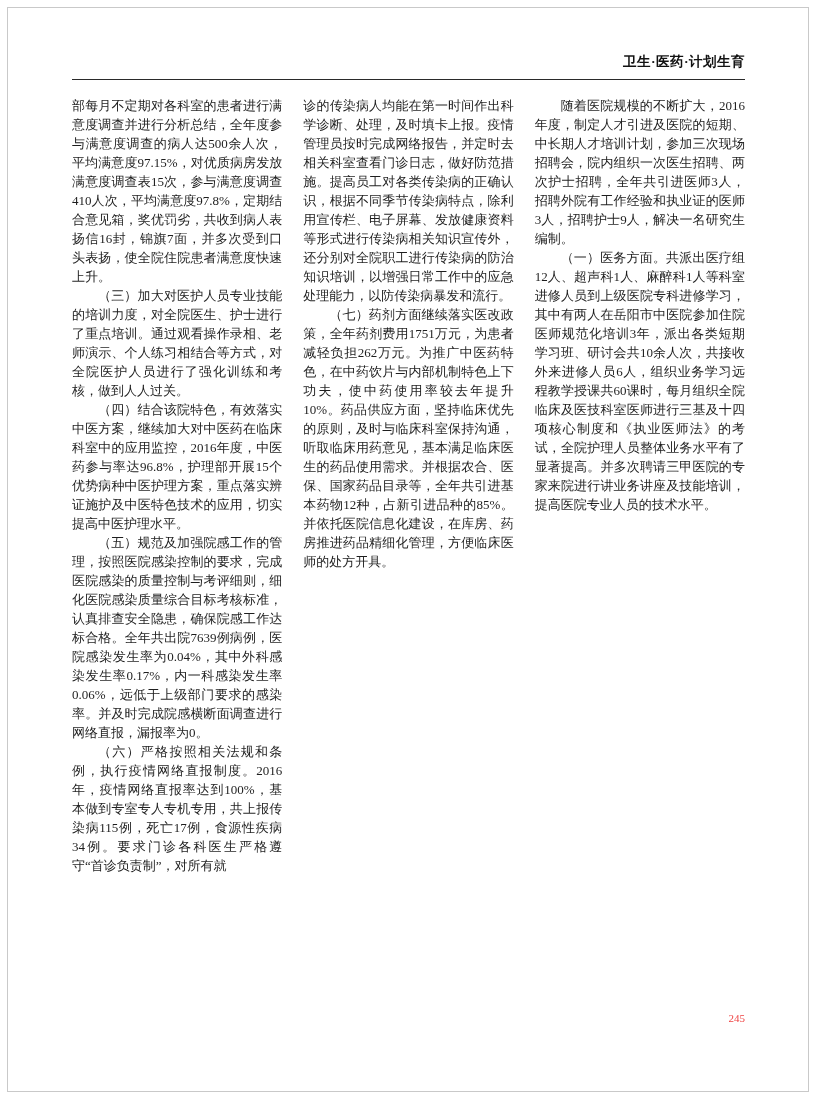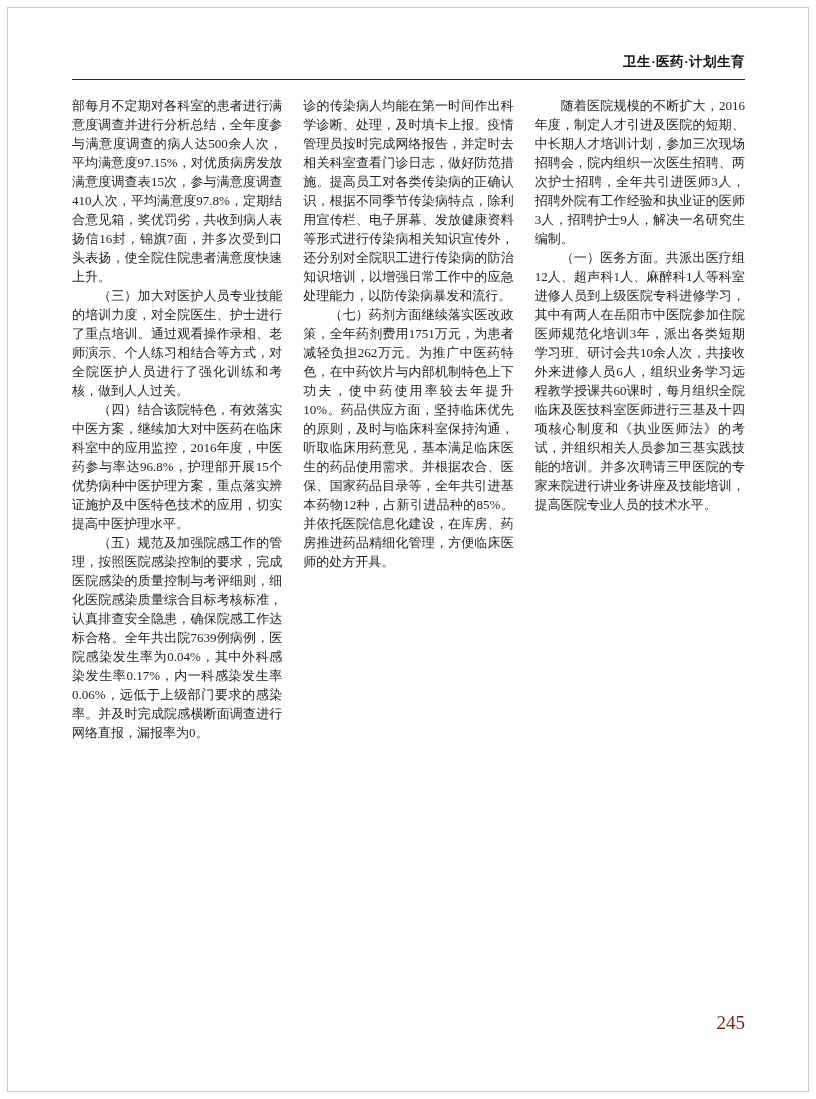--- a/index.html
+++ b/index.html
@@ -106,7 +106,7 @@
 
     <div class="col">
       <p class="para indent">随着医院规模的不断扩大，2016年度，制定人才引进及医院的短期、中长期人才培训计划，参加三次现场招聘会，院内组织一次医生招聘、两次护士招聘，全年共引进医师3人，招聘外院有工作经验和执业证的医师3人，招聘护士9人，解决一名研究生编制。</p>
-      <p class="para indent">（一）医务方面。共派出医疗组12人、超声科1人、麻醉科1人等科室进修人员到上级医院专科进修学习，其中有两人在岳阳市中医院参加住院医师规范化培训3年，派出各类短期学习班、研讨会共10余人次，共接收外来进修人员6人，组织业务学习远程教学授课共60课时，每月组织全院临床及医技科室医师进行三基及十四项核心制度和《执业医师法》的考试，并组织相关人员参加三基实践技能的培训。并多次聘请三甲医院的专家来院进行讲业务讲座及技能培训，提高医院专业人员的技术水平。</p>
+      <p class="para indent">（一）医务方面。共派出医疗组12人、超声科1人、麻醉科1人等科室进修人员到上级医院专科进修学习，其中有两人在岳阳市中医院参加住院医师规范化培训3年，派出各类短期学习班、研讨会共10余人次，共接收外来进修人员6人，组织业务学习远程教学授课共60课时，每月组织全院临床及医技科室医师进行三基及十四项核心制度和《执业医师法》的考试，全院护理人员整体业务水平有了显著提高。并多次聘请三甲医院的专家来院进行讲业务讲座及技能培训，提高医院专业人员的技术水平。</p>
     </div>
 
   </div>

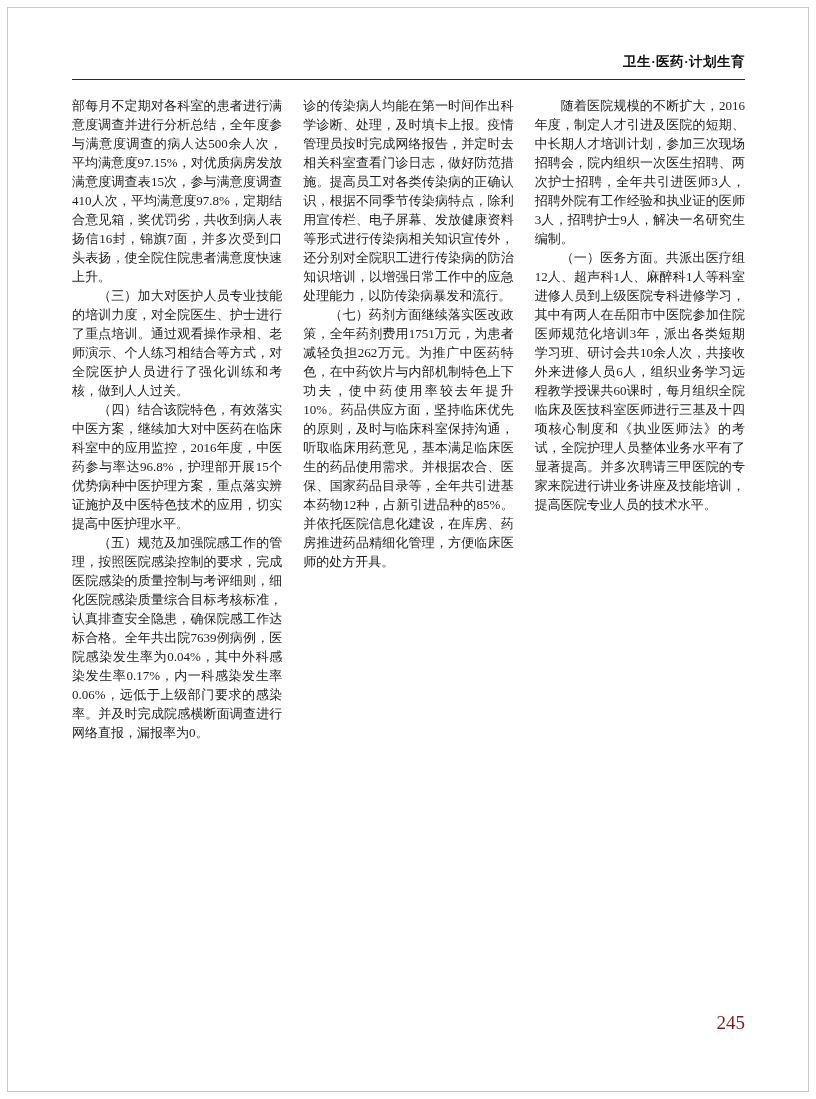--- a/index.html
+++ b/index.html
@@ -97,6 +97,7 @@
       <p class="para indent">（三）加大对医护人员专业技能的培训力度，对全院医生、护士进行了重点培训。通过观看操作录相、老师演示、个人练习相结合等方式，对全院医护人员进行了强化训练和考核，做到人人过关。</p>
       <p class="para indent">（四）结合该院特色，有效落实中医方案，继续加大对中医药在临床科室中的应用监控，2016年度，中医药参与率达96.8%，护理部开展15个优势病种中医护理方案，重点落实辨证施护及中医特色技术的应用，切实提高中医护理水平。</p>
       <p class="para indent">（五）规范及加强院感工作的管理，按照医院感染控制的要求，完成医院感染的质量控制与考评细则，细化医院感染质量综合目标考核标准，认真排查安全隐患，确保院感工作达标合格。全年共出院7639例病例，医院感染发生率为0.04%，其中外科感染发生率0.17%，内一科感染发生率0.06%，远低于上级部门要求的感染率。并及时完成院感横断面调查进行网络直报，漏报率为0。</p>
+      <p class="para indent">（六）严格按照相关法规和条例，执行疫情网络直报制度。2016年，疫情网络直报率达到100%，基本做到专室专人专机专用，共上报传染病115例，死亡17例，食源性疾病34例。要求门诊各科医生严格遵守“首诊负责制”，对所有就</p>
     </div>
 
     <div class="col">

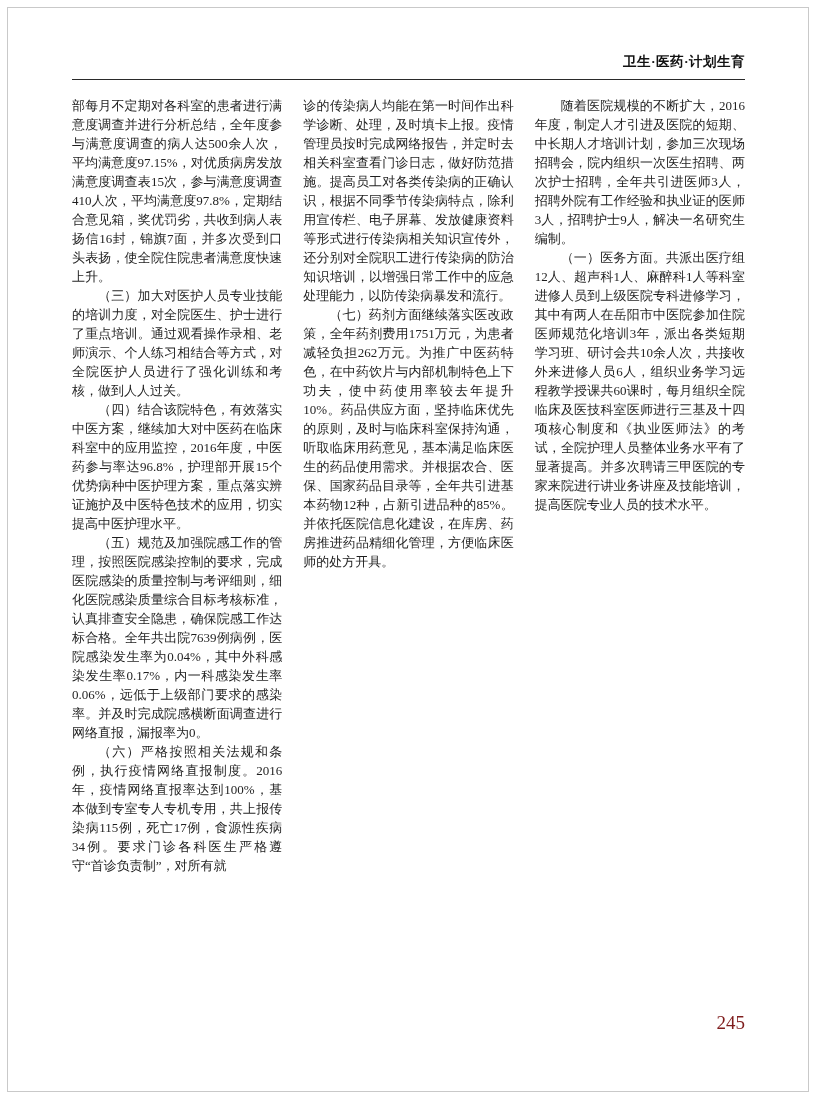--- a/index.html
+++ b/index.html
@@ -73,8 +73,8 @@
     position: absolute;
     right: 71px;
     top: 1012px;
-    font-size: 19px;
-    color: #7f1d1d;
+    font-size: 11px;
+    color: #ef4444;
   }
 </style>
 </head>

